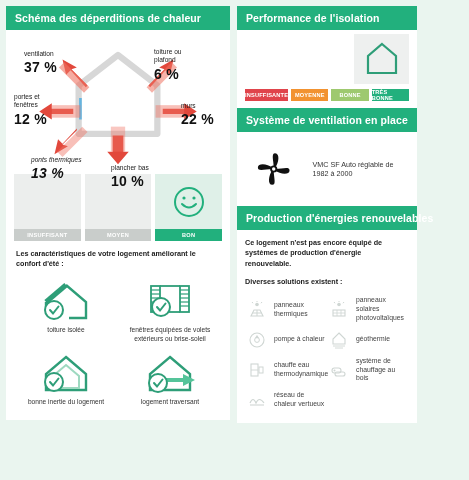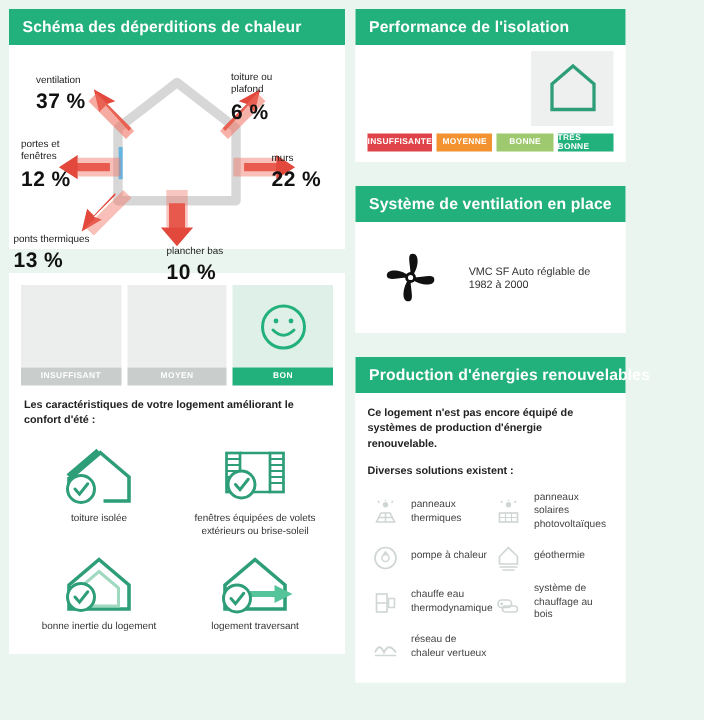--- a/index.html
+++ b/index.html
@@ -17,7 +17,7 @@
     display: flex;
     gap: 7px;
   }
-  .col { display: flex; flex-direction: column; gap: 16px; }
+  .col { display: flex; flex-direction: column; gap: 0; }
   .col-left { width: 224px; }
   .col-right { width: 180px; }
 

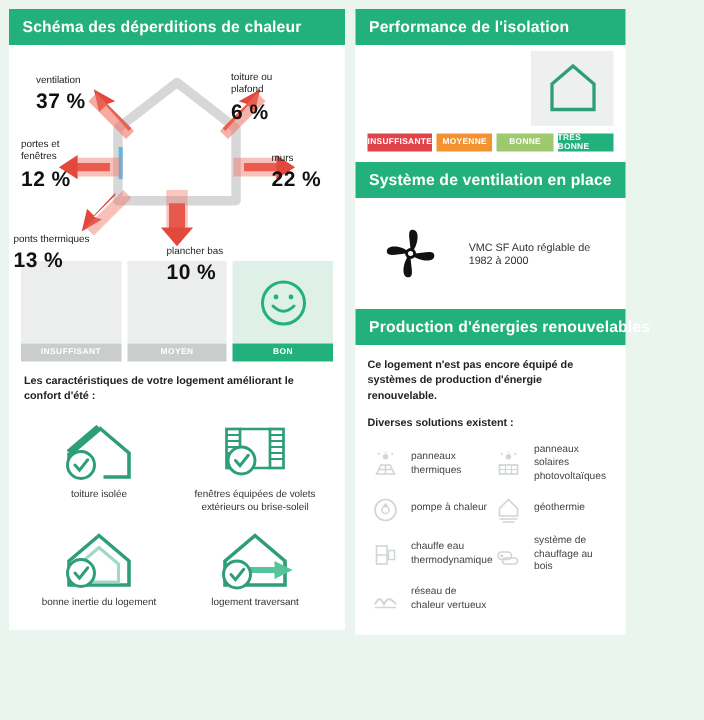--- a/index.html
+++ b/index.html
@@ -43,7 +43,7 @@
   .l-toit  { left: 148px; top: 10px; }
   .l-portes{ left: 8px;   top: 55px; }
   .l-murs  { left: 175px; top: 64px; }
-  .l-ponts { left: 3px;  top: 118px; }
+  .l-ponts { left: 25px;  top: 118px; font-style: italic; }
   .l-plan  { left: 105px; top: 126px; }
 
   

